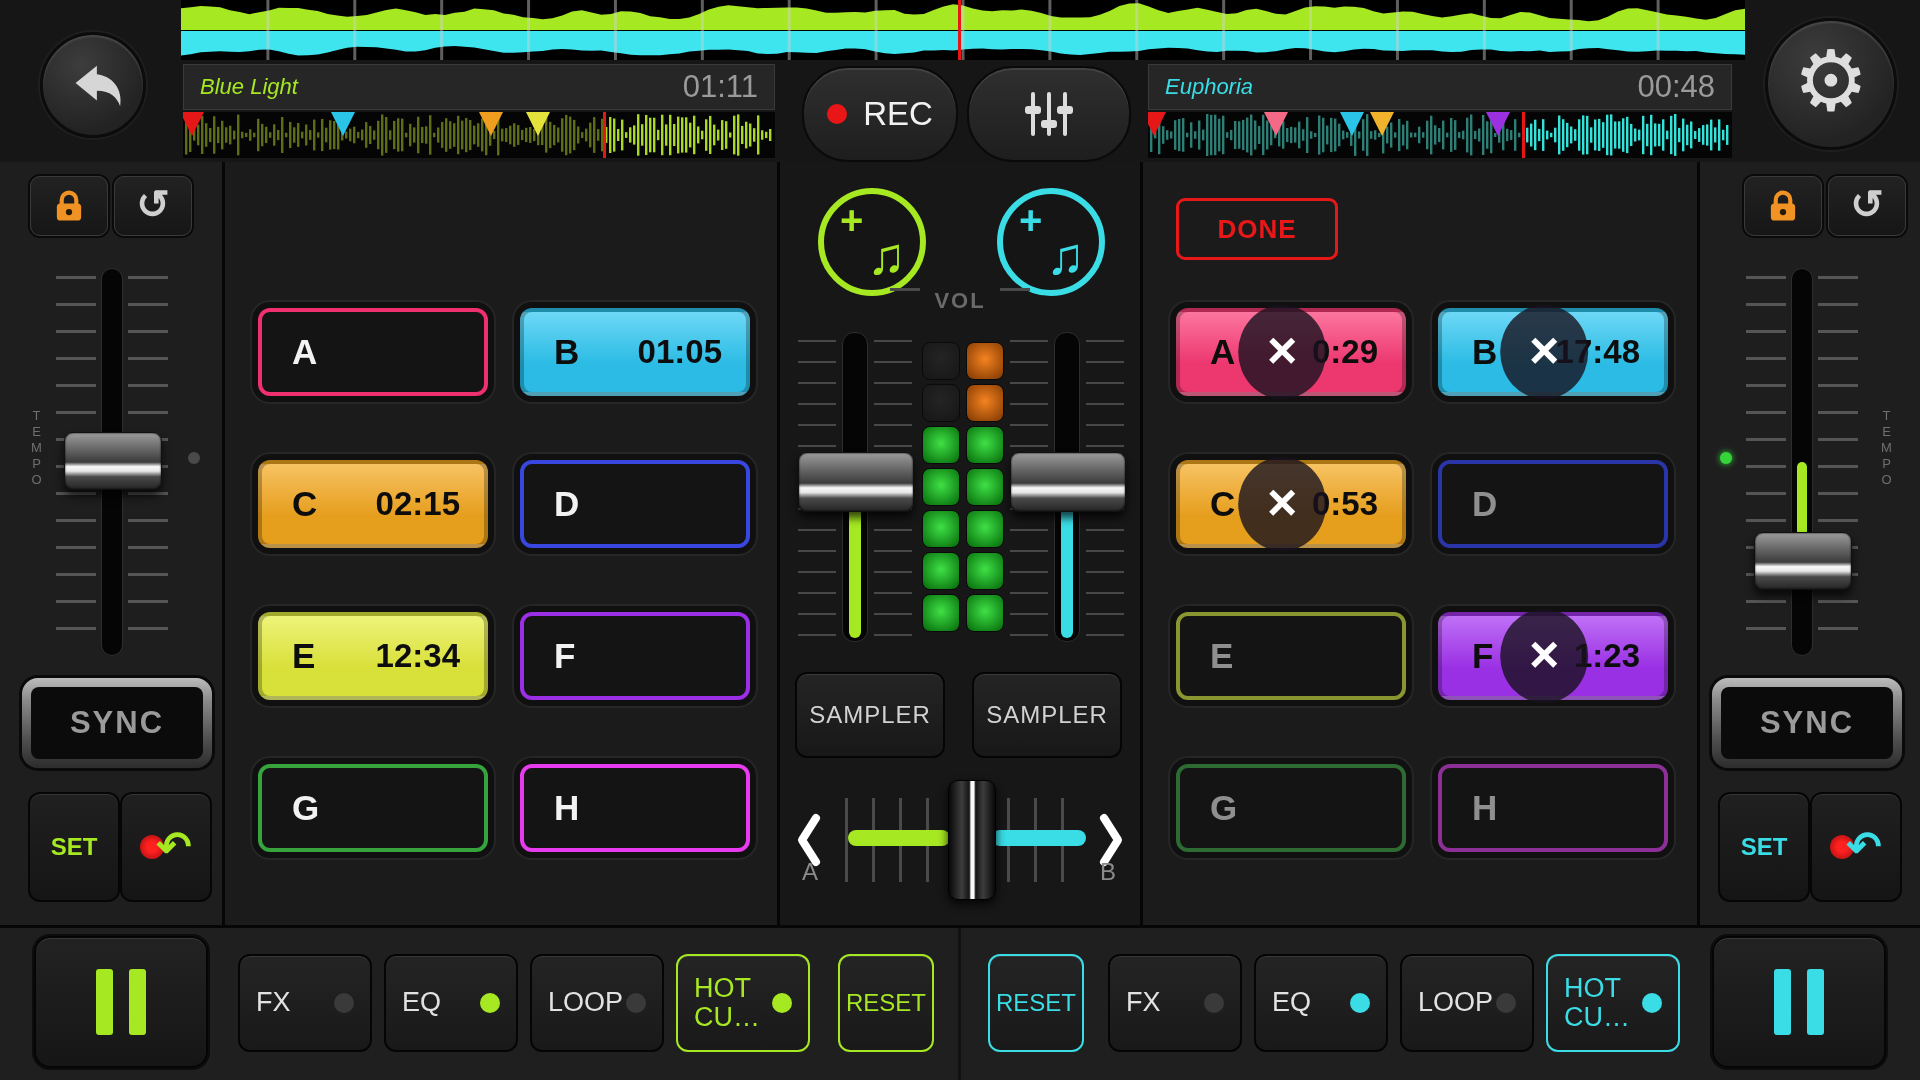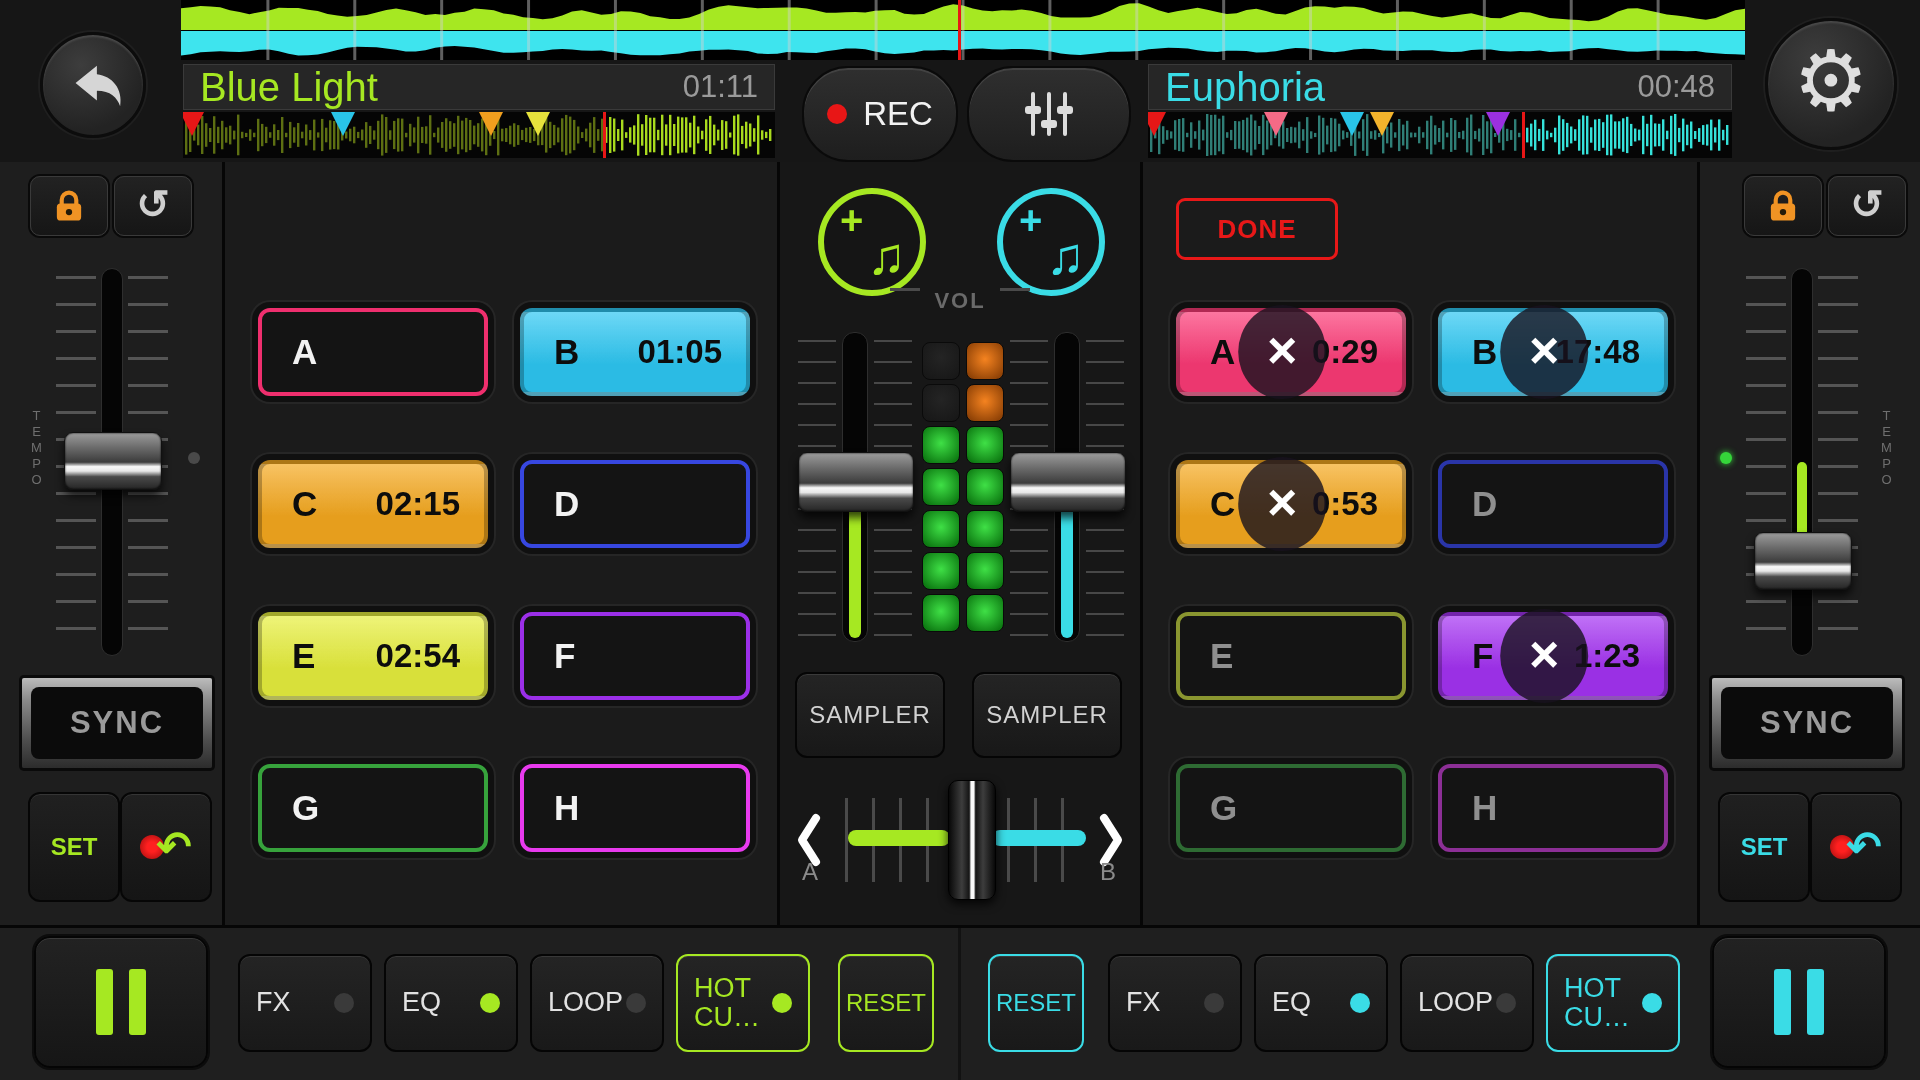--- a/index.html
+++ b/index.html
@@ -21,7 +21,7 @@
       display:flex;align-items:center;justify-content:space-between;padding:0 16px;}
   #info-a{left:183px;top:64px;width:592px;}
   #info-b{left:1148px;top:64px;width:584px;}
-  .track-title{font-size:40px;}
+  .track-title{font-size:22px;font-style:italic;}
   .track-time{font-size:31px;color:#9a9a9a;}
   .miniwave{height:46px;background:#050505;overflow:hidden;}
   #mini-a{left:183px;top:112px;width:592px;}

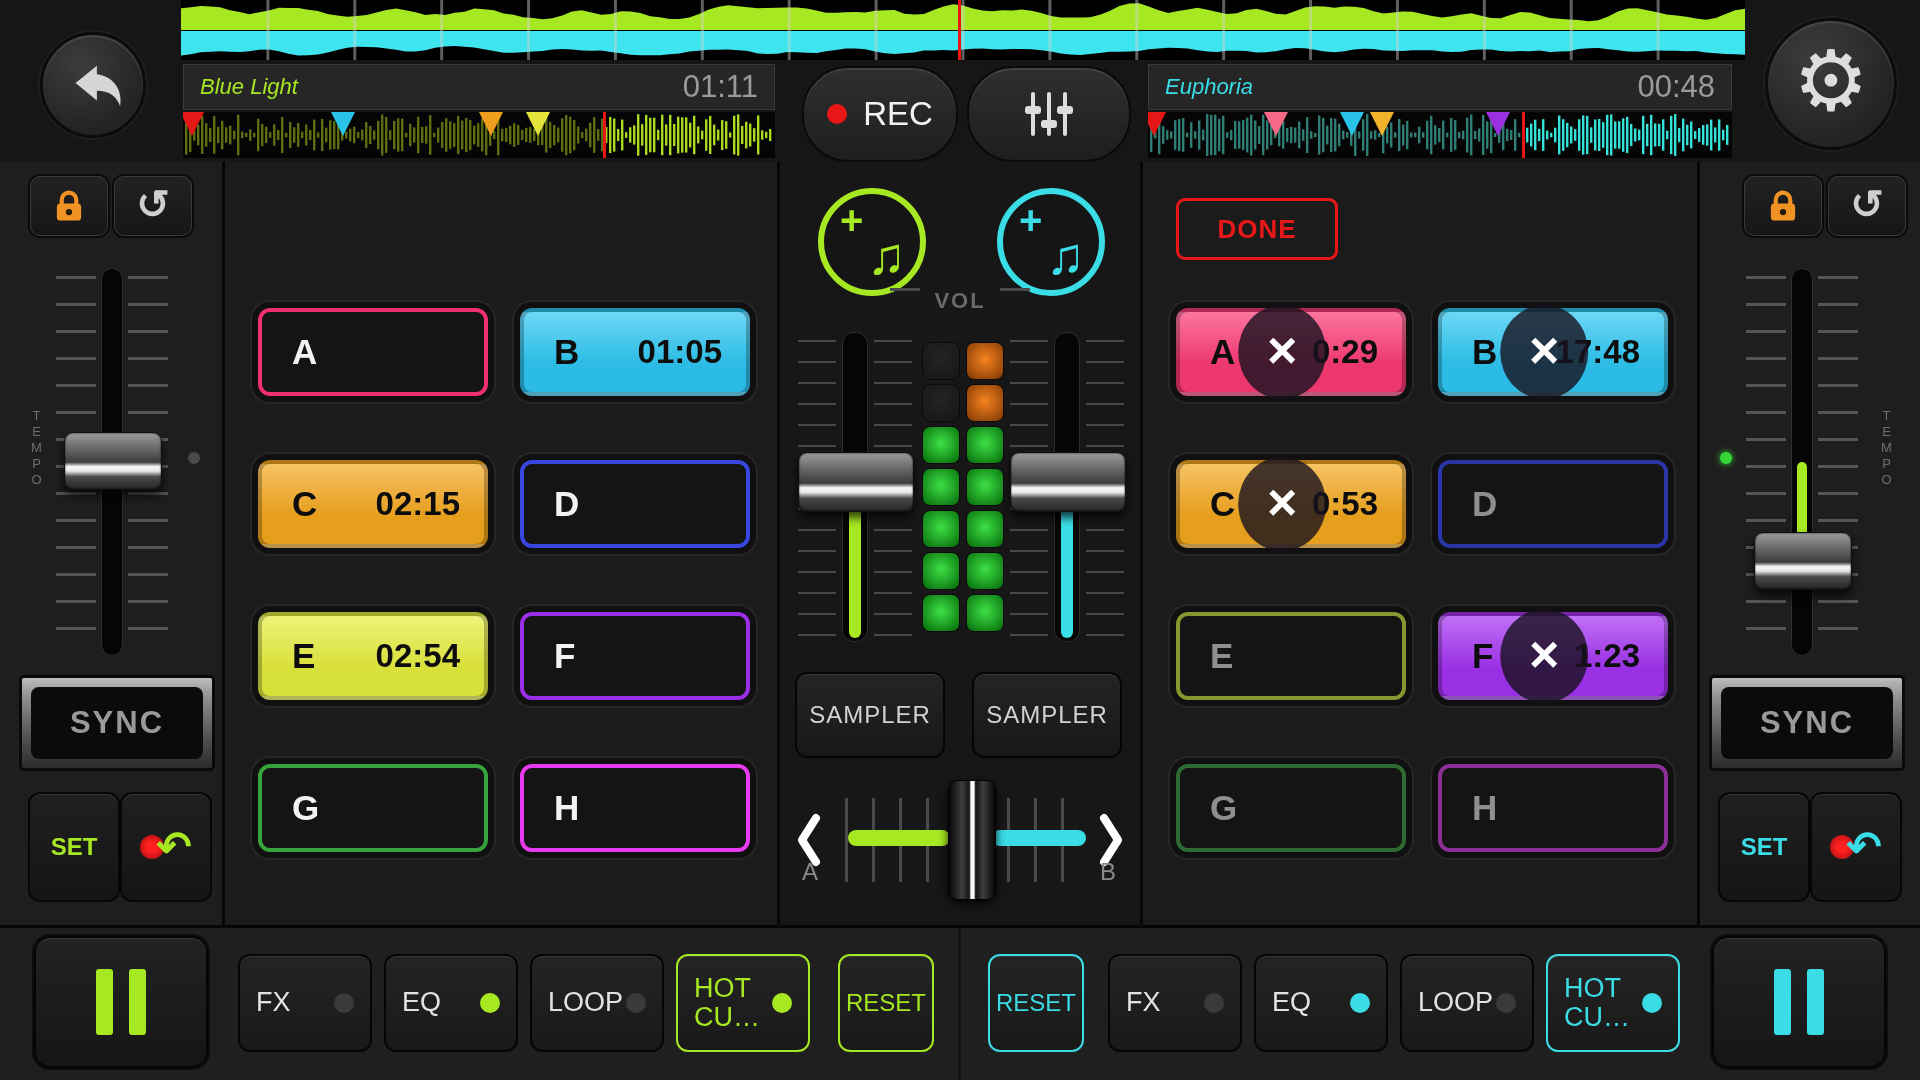--- a/index.html
+++ b/index.html
@@ -592,7 +592,7 @@
   </div>
       <div class="pad filled" style="left: 258px; top: 612px; background: linear-gradient(rgba(255, 255, 255, 0.3), rgba(0, 0, 0, 0.06) 65%), rgb(230, 238, 62); border-color: rgba(0, 0, 0, 0.25);">
     <span class="letter">E</span>
-    <span class="time">02:54</span>
+    <span class="time">12:34</span>
   </div>
       <div class="pad outline" style="left: 520px; top: 612px; border-color: rgb(155, 47, 232);">
     <span class="letter">F</span>

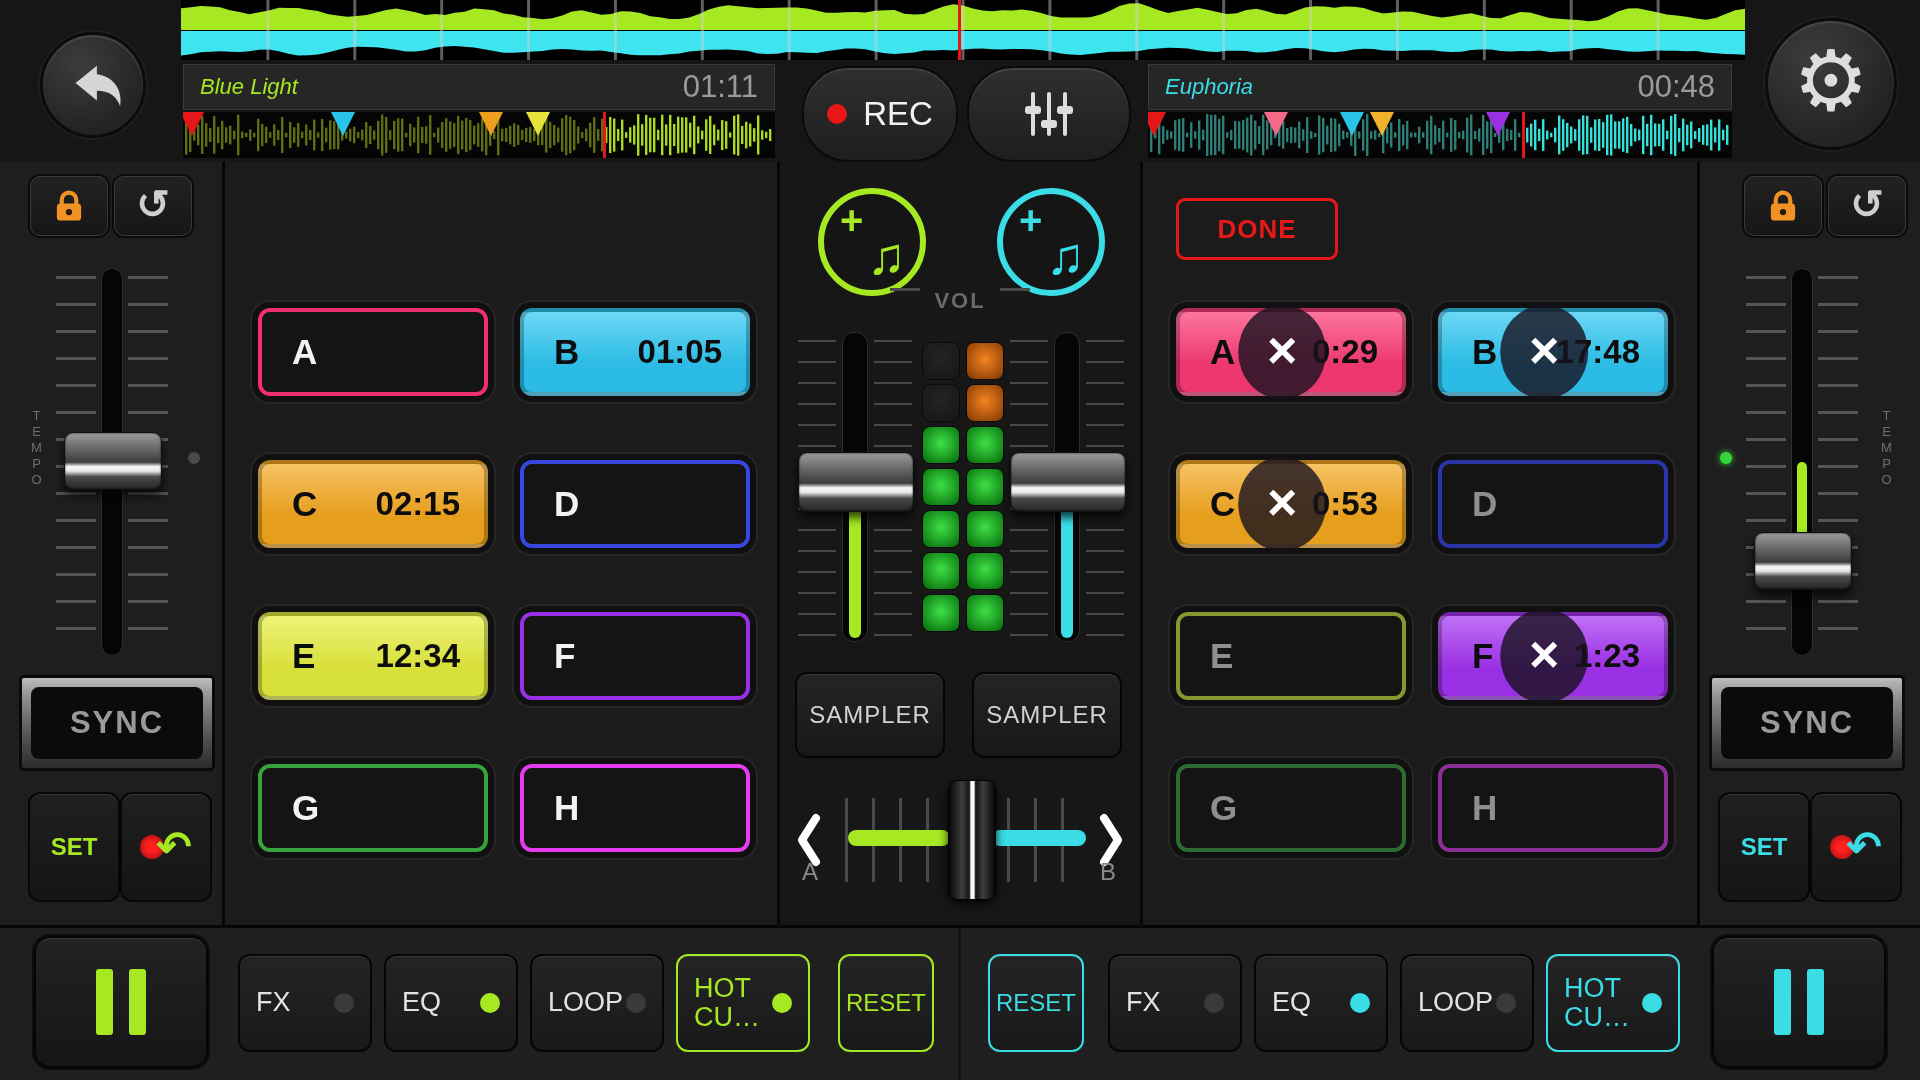--- a/index.html
+++ b/index.html
@@ -55,7 +55,7 @@
       box-shadow:0 6px 8px rgba(0,0,0,.7), inset 0 0 2px #000;border:1px solid #111;}
   .vtext{width:18px;font-size:13px;line-height:16px;color:#6f6f6f;word-break:break-all;text-align:center;letter-spacing:1px;}
   .led-dot{width:12px;height:12px;border-radius:50%;}
-  .sync-outer{background:linear-gradient(180deg,#bcbcbc,#8a8a8a 25%,#4d4d4d 70%,#2c2c2c);border-radius:2px;
+  .sync-outer{background:linear-gradient(180deg,#bcbcbc,#8a8a8a 25%,#4d4d4d 70%,#2c2c2c);border-radius:16px;
       box-shadow:0 0 0 3px #0a0a0a;padding:9px;box-sizing:border-box;}
   .sync-inner{width:100%;height:100%;background:#0b0b0b;border-radius:8px;display:flex;align-items:center;justify-content:center;
       color:#9a9a9a;font-size:31px;font-weight:bold;letter-spacing:2px;}

